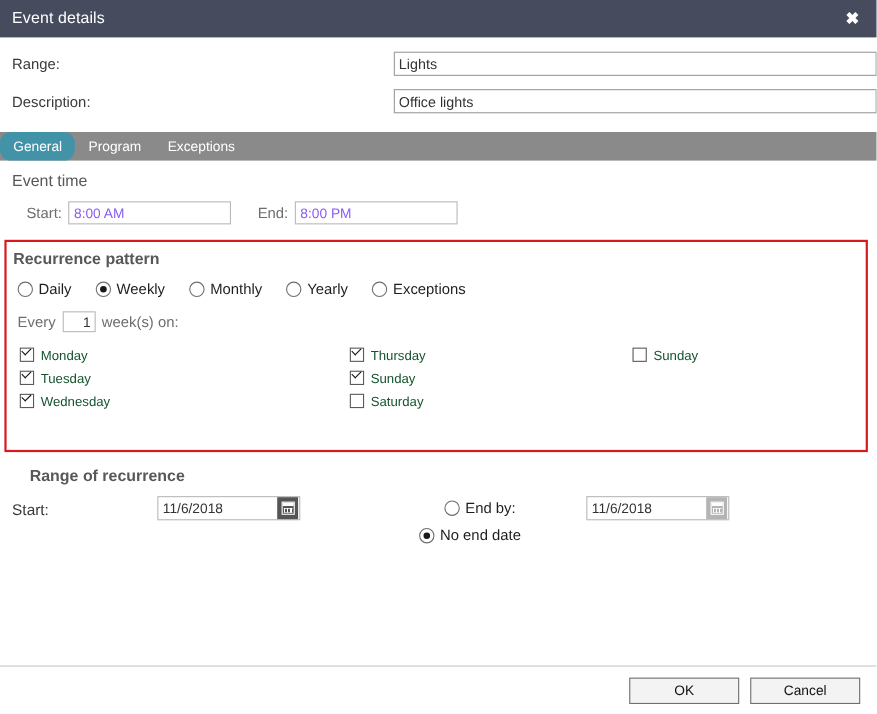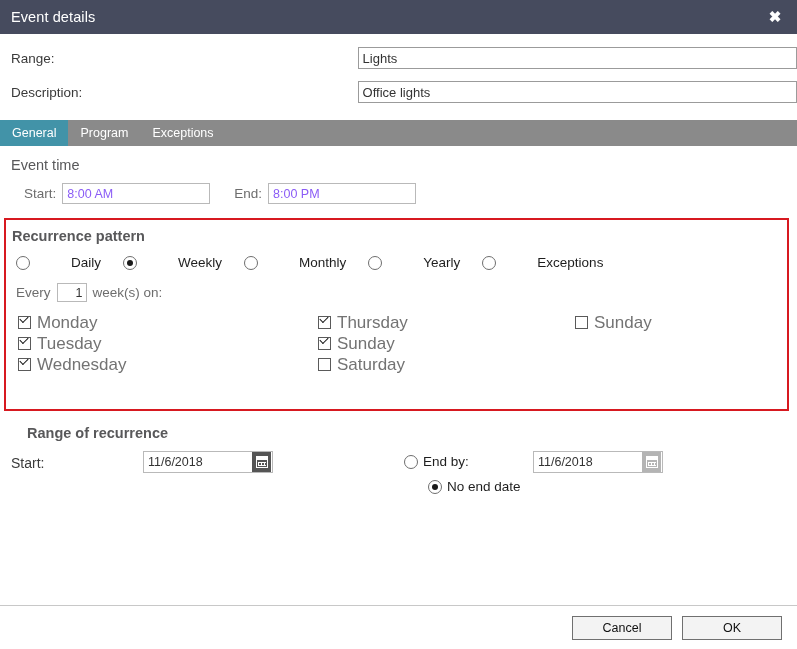--- a/index.html
+++ b/index.html
@@ -96,6 +96,7 @@
   }
   .tab.active {
     background: #4293a8;
+    border-radius: 10px;
   }
 
   

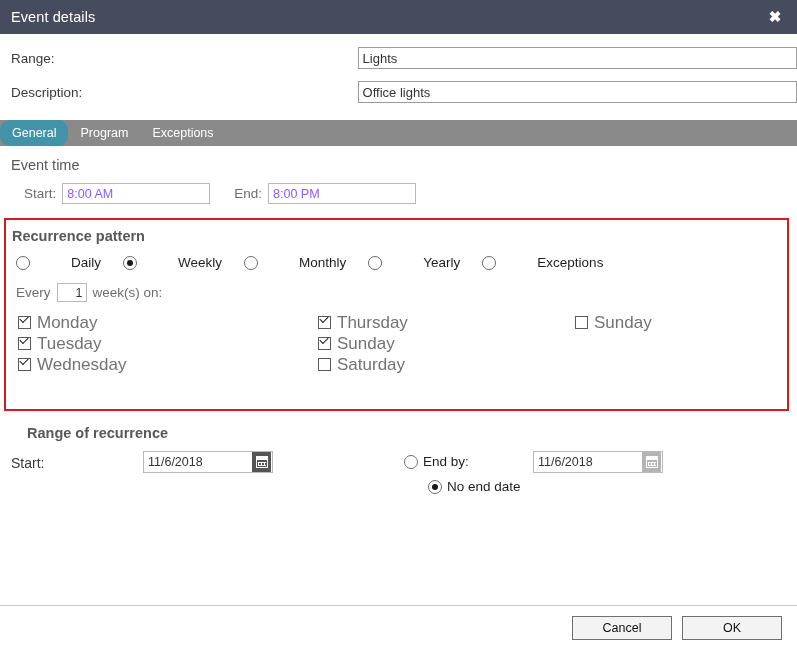--- a/index.html
+++ b/index.html
@@ -166,7 +166,6 @@
     margin-right: 22px;
     cursor: pointer;
     user-select: none;
-    gap: 36px;
   }
   .radio {
     width: 12px;

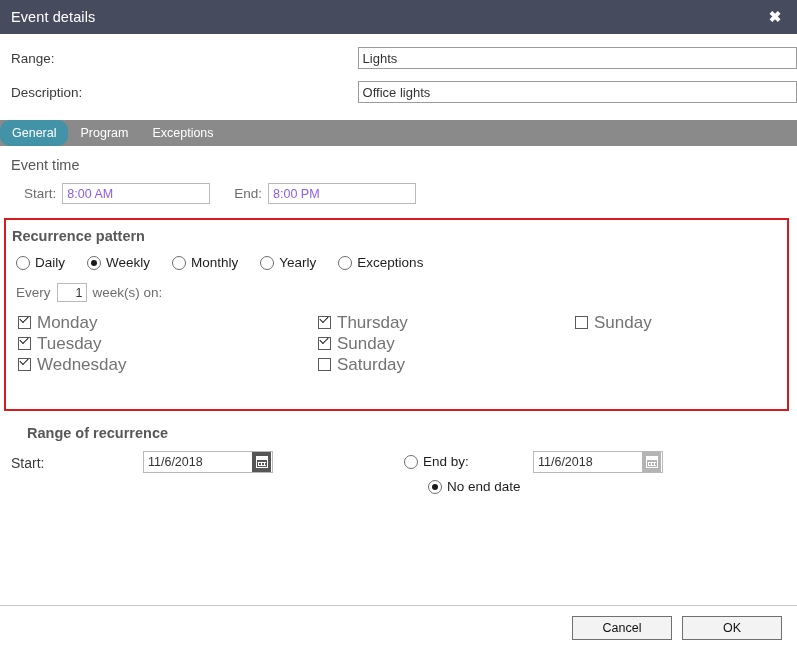--- a/index.html
+++ b/index.html
@@ -254,8 +254,8 @@
     transform: rotate(-45deg);
   }
   .day-label {
-    font-size: 17px;
-    color: #737373;
+    font-size: 12px;
+    color: #14532d;
   }
 
   

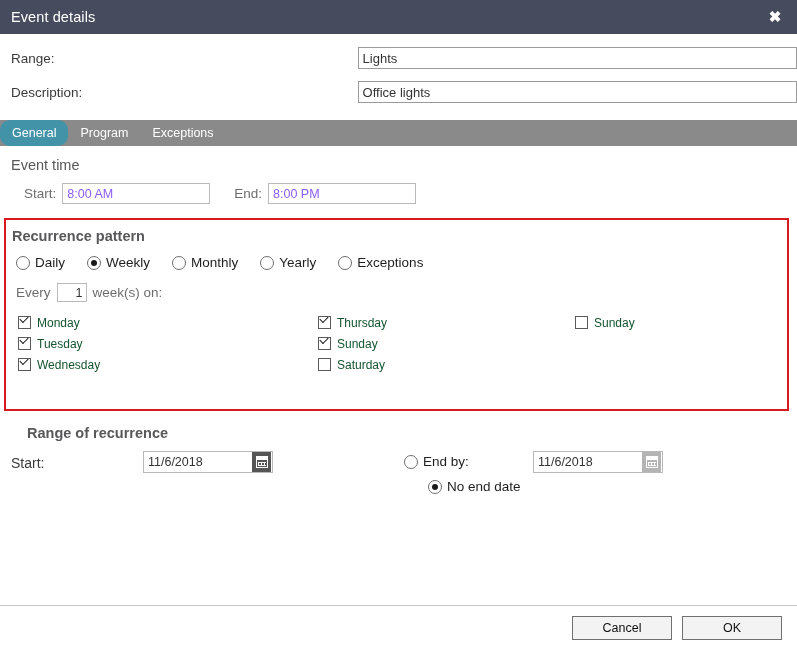--- a/index.html
+++ b/index.html
@@ -347,7 +347,7 @@
   }
   .noend-radio {
     position: absolute;
-    left: 428px;
+    left: 381px;
     top: 38px;
     display: flex;
     align-items: center;

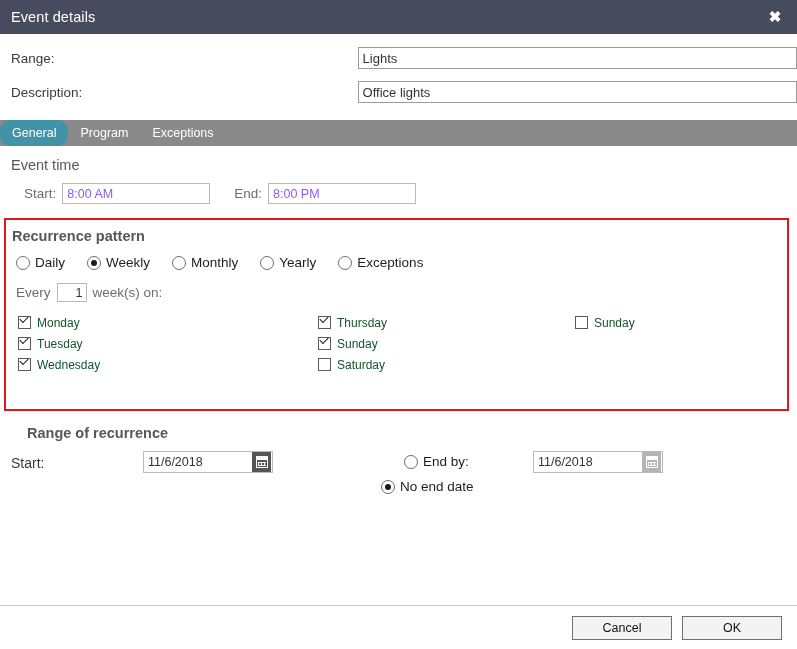--- a/index.html
+++ b/index.html
@@ -534,8 +534,8 @@
 </div>
 
 <div class="footer">
+  <button class="btn">OK</button>
   <button class="btn">Cancel</button>
-  <button class="btn">OK</button>
 </div>
 
 </body></html>

